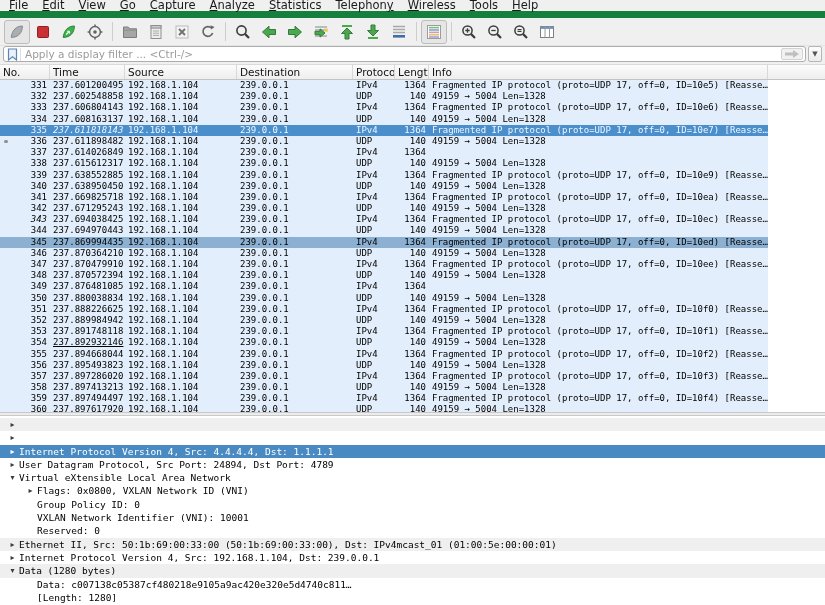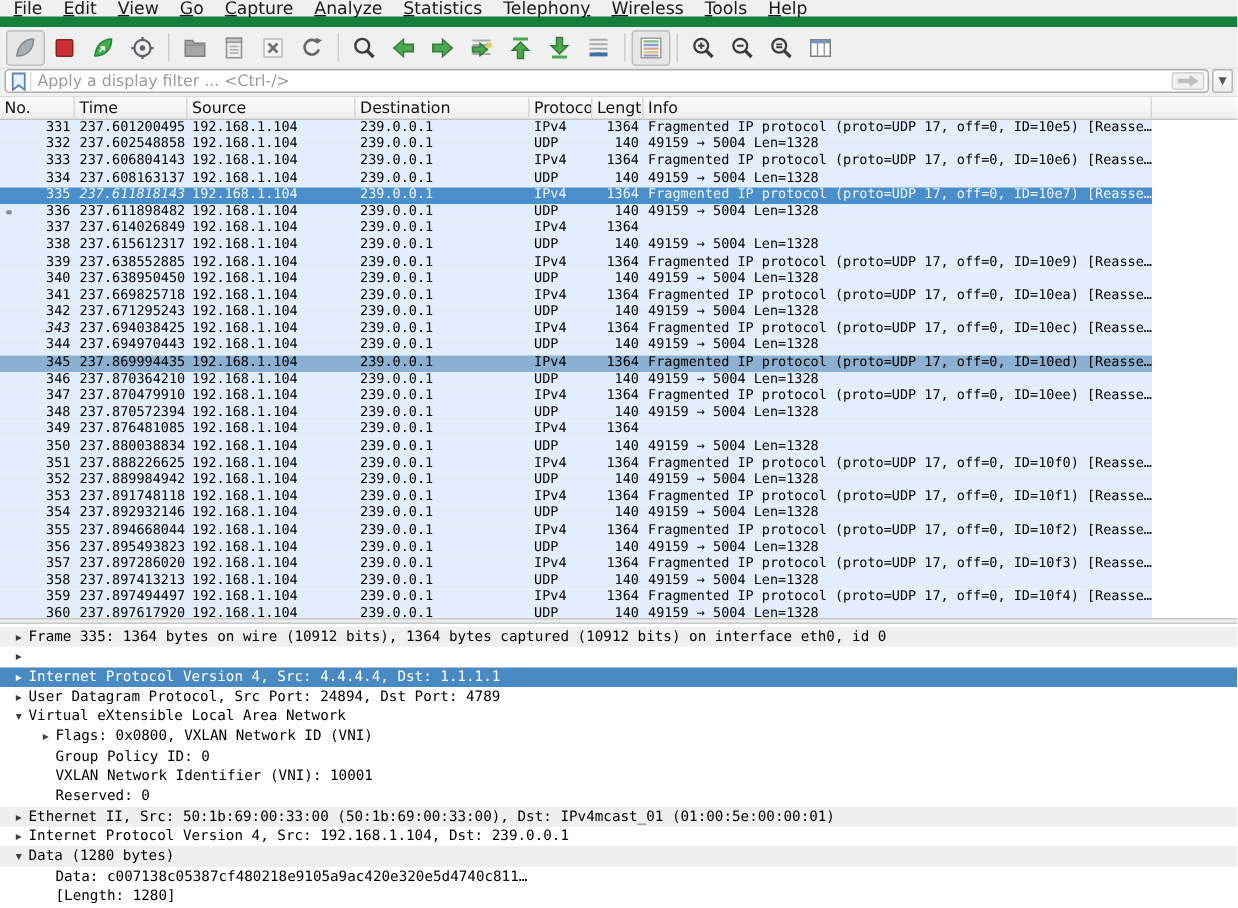--- a/index.html
+++ b/index.html
@@ -497,7 +497,7 @@
         </div>
         <div class="prow">
           <div class="pcell right nocell" style="width: 50px;">354</div>
-          <div class="pcell" style="width: 75px;">237.892932146</div>
+          <div class="pcell" style="width: 75px; text-decoration: underline;">237.892932146</div>
           <div class="pcell" style="width: 112px;">192.168.1.104</div>
           <div class="pcell" style="width: 116px;">239.0.0.1</div>
           <div class="pcell" style="width: 42px;">UDP</div>

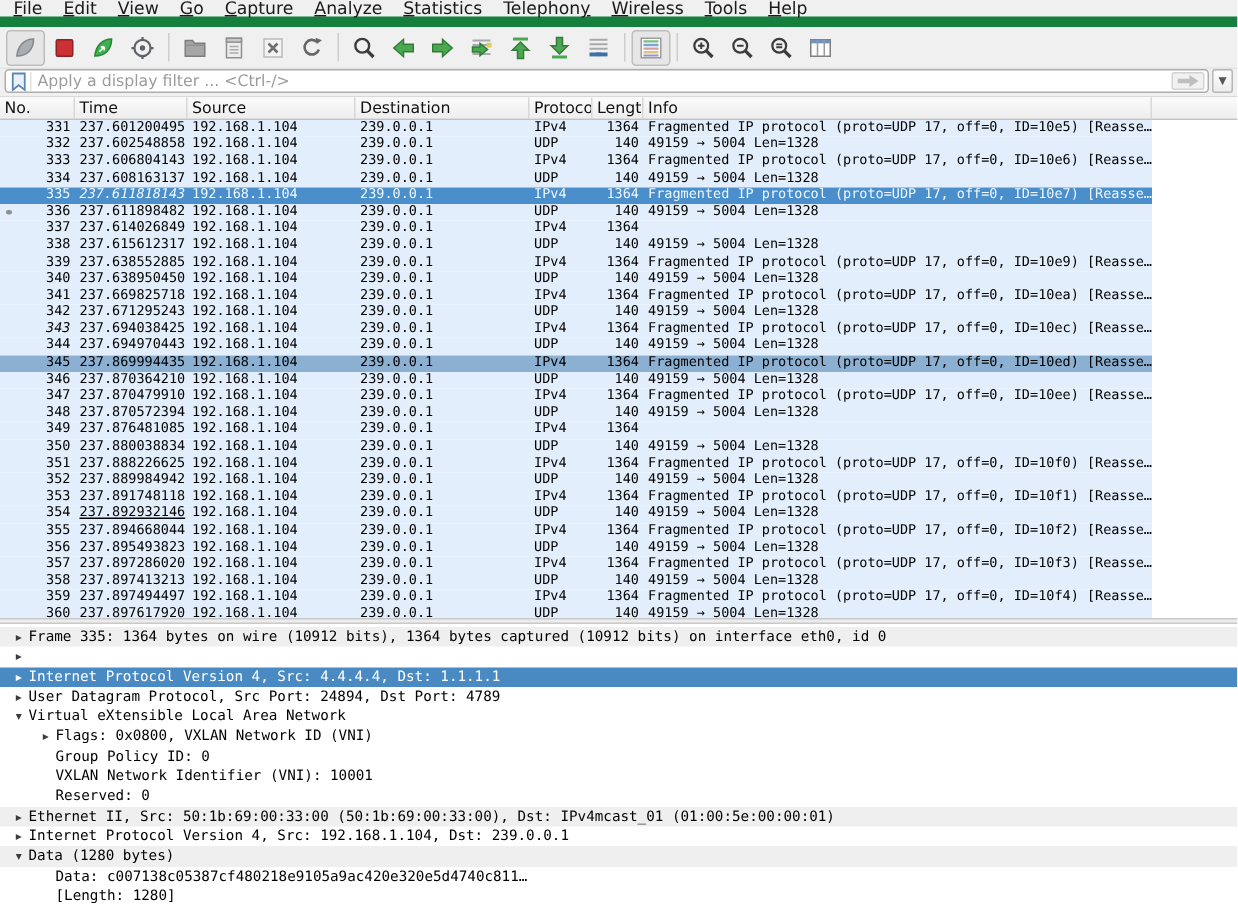--- a/index.html
+++ b/index.html
@@ -566,7 +566,6 @@
   <div class="details">
       <div class="drow shade" style="padding-left: 6px;">
         <span class="dexp">▸</span>
-        <span class="dtext">Frame 335: 1364 bytes on wire (10912 bits), 1364 bytes captured (10912 bits) on interface eth0, id 0</span>
       </div>
       <div class="drow" style="padding-left: 6px;">
         <span class="dexp">▸</span>

